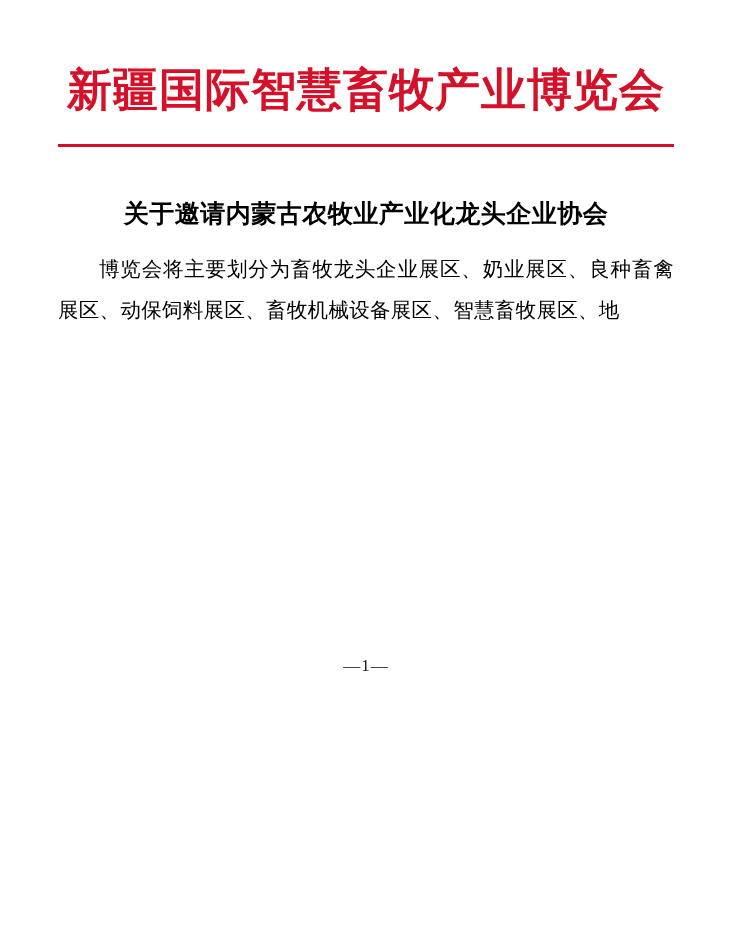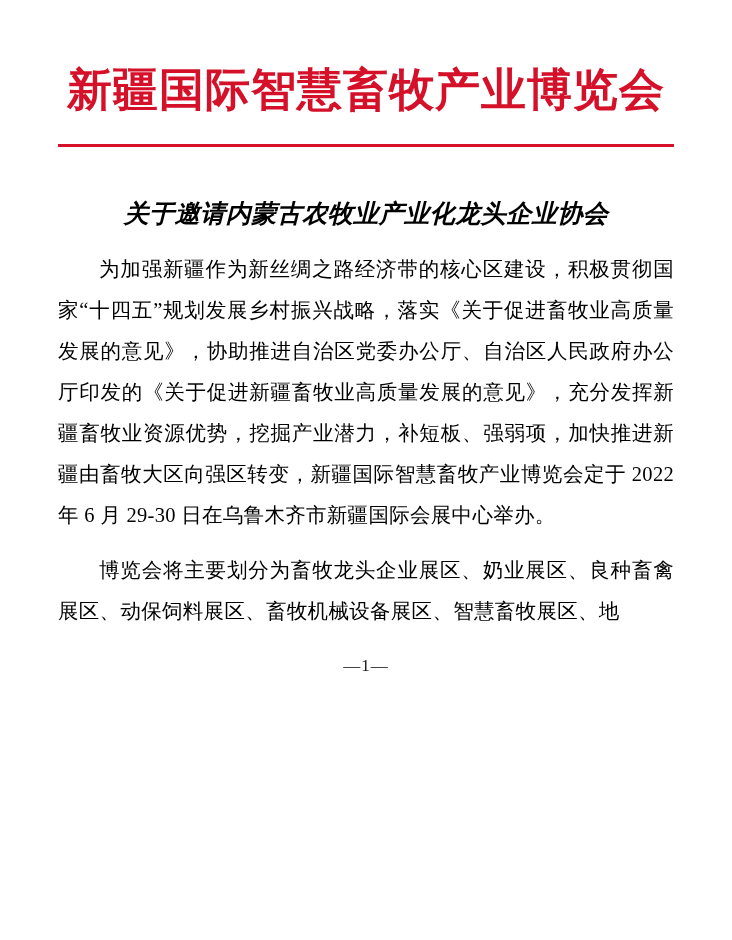--- a/index.html
+++ b/index.html
@@ -60,7 +60,6 @@
   }
   .doc-title .line {
     display: block;
-    font-style: italic;
   }
   .recipient {
     margin: 0;

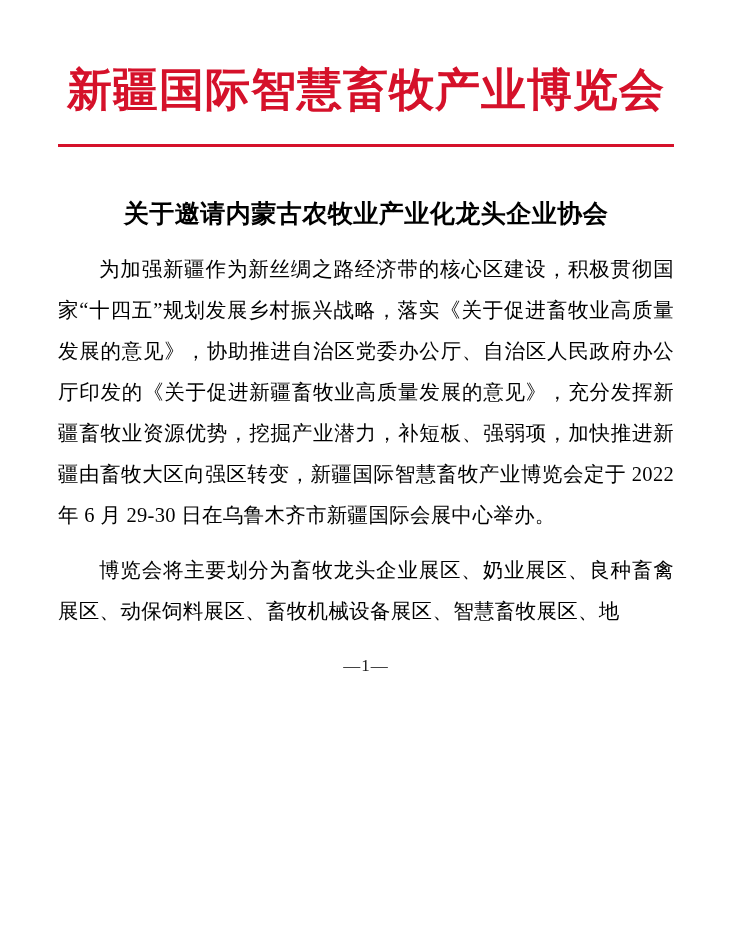--- a/index.html
+++ b/index.html
@@ -104,7 +104,6 @@
   </div>
 
 
-  <p class="body-para">为加强新疆作为新丝绸之路经济带的核心区建设，积极贯彻国家“十四五”规划发展乡村振兴战略，落实《关于促进畜牧业高质量发展的意见》，协助推进自治区党委办公厅、自治区人民政府办公厅印发的《关于促进新疆畜牧业高质量发展的意见》，充分发挥新疆畜牧业资源优势，挖掘产业潜力，补短板、强弱项，加快推进新疆由畜牧大区向强区转变，新疆国际智慧畜牧产业博览会定于 2022 年 6 月 29-30 日在乌鲁木齐市新疆国际会展中心举办。</p>
 
   <p class="body-para">博览会将主要划分为畜牧龙头企业展区、奶业展区、良种畜禽展区、动保饲料展区、畜牧机械设备展区、智慧畜牧展区、地</p>
 

